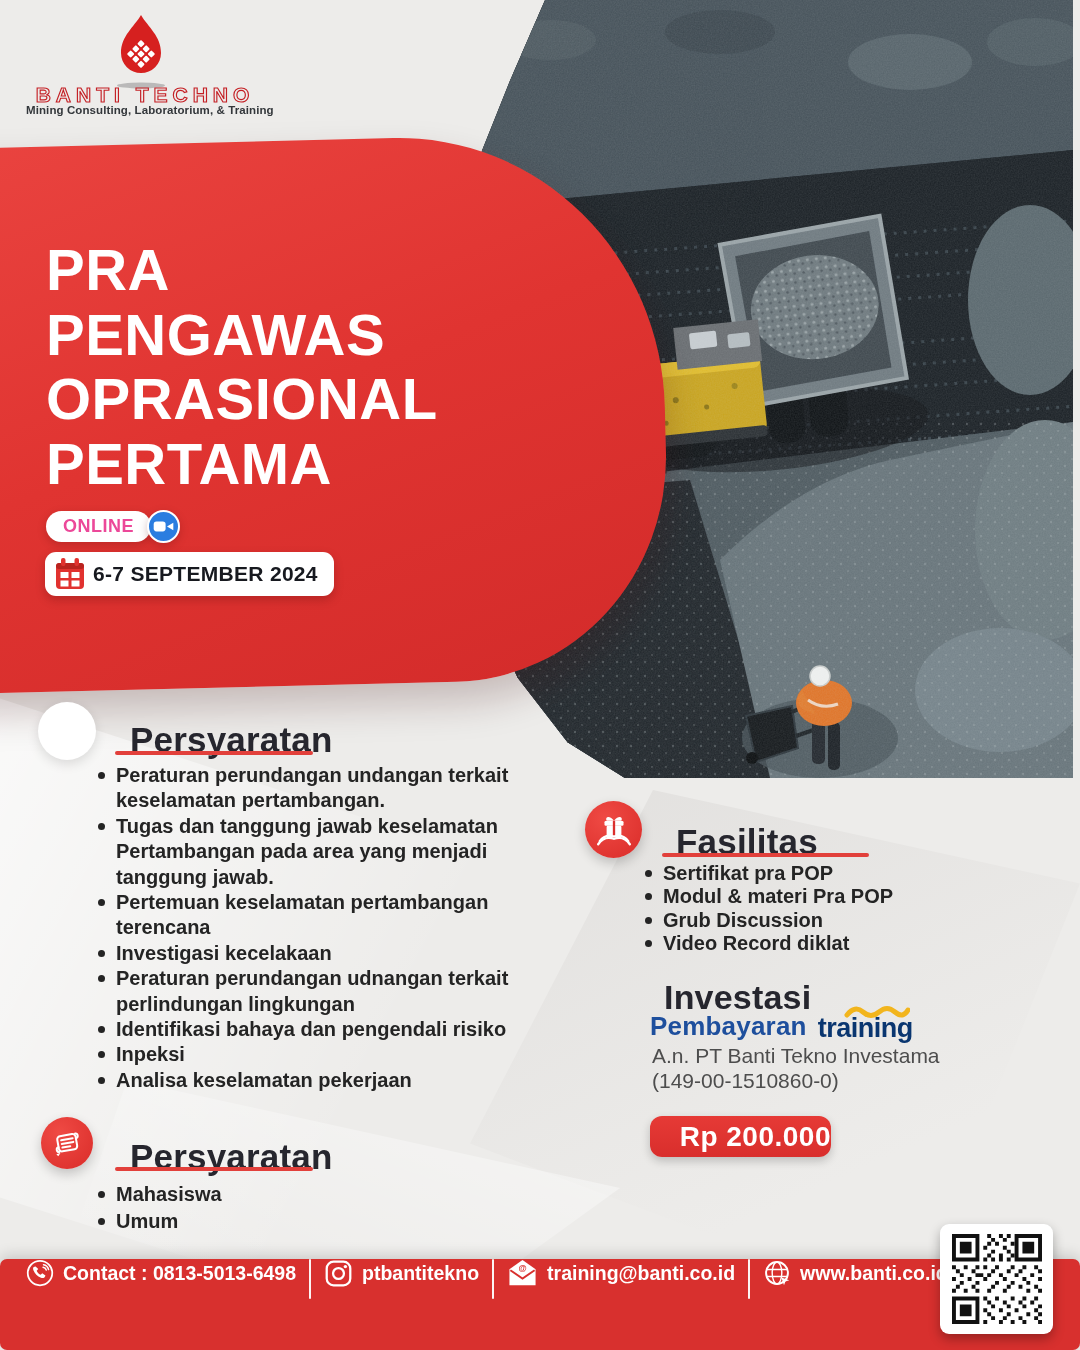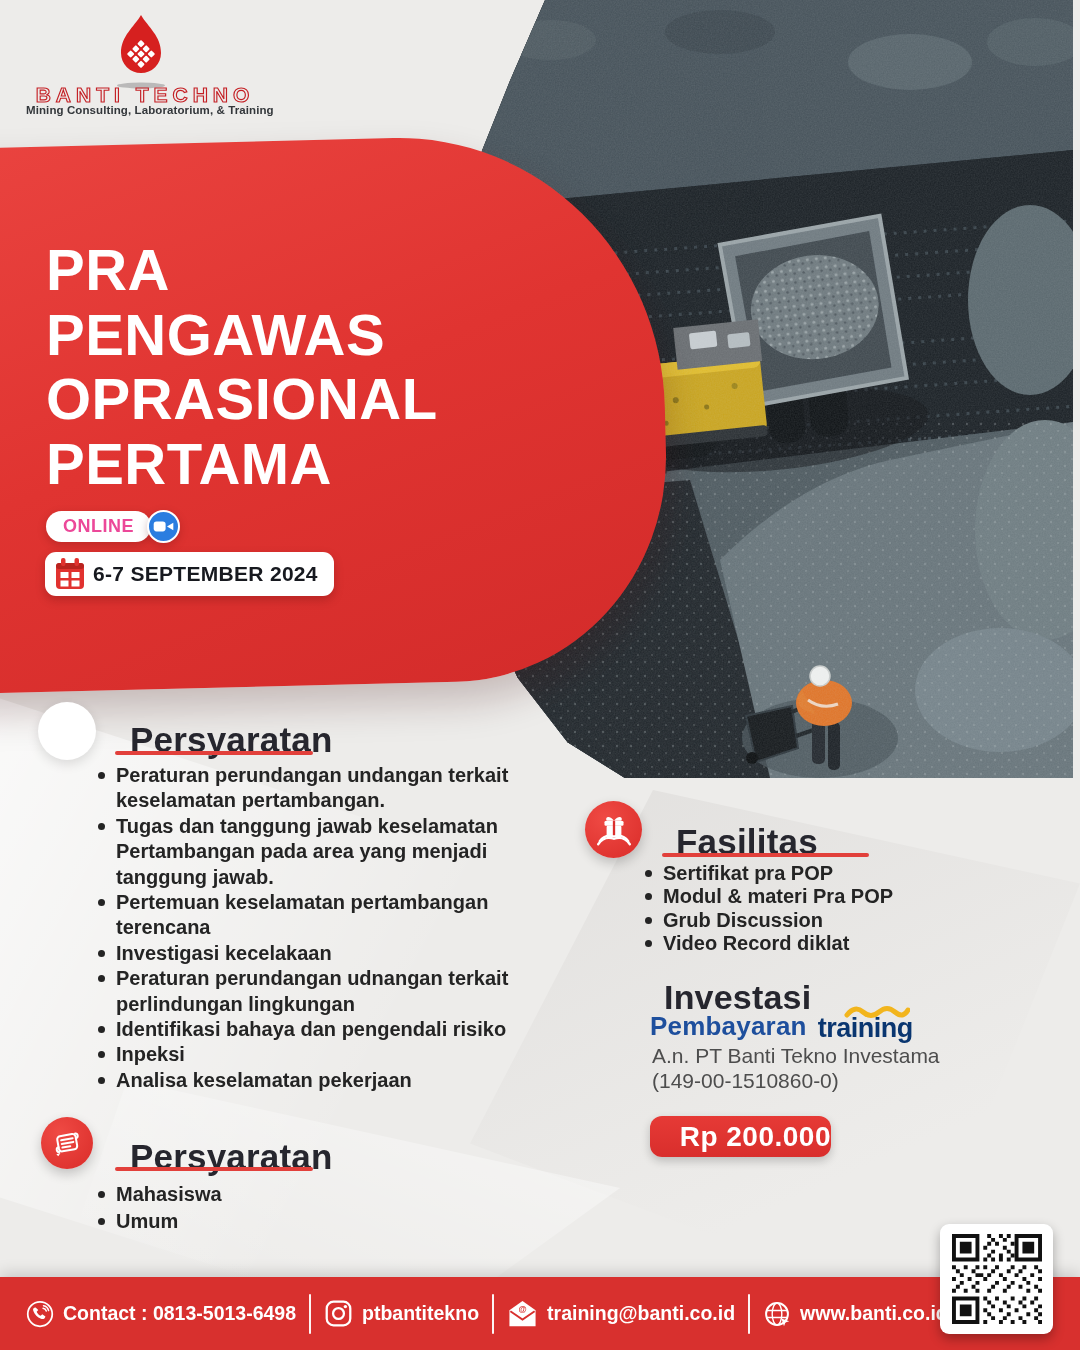--- a/index.html
+++ b/index.html
@@ -131,9 +131,10 @@
 
   
   .footer{
-    position:absolute;left:0;right:0;bottom:0;height:73px;background:#d8302e;
-    display:flex;align-items:center;padding:0 26px;gap:13px;
+    position:absolute;left:0;right:0;bottom:0;height:91px;background:#d8302e;
+    display:flex;align-items:flex-start;padding:0 26px;gap:13px;
     box-shadow:0 -4px 14px rgba(0,0,0,.15);
+    border-radius:7px;
   }
   .footer-item{display:flex;align-items:center;gap:9px;color:#fff;}
   .footer-item span{font-size:19.5px;font-weight:700;white-space:nowrap;}

